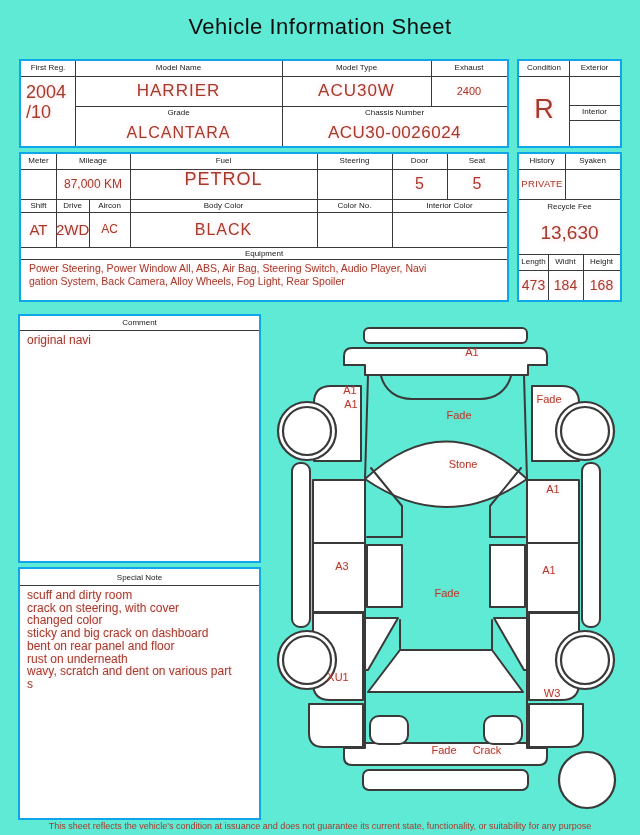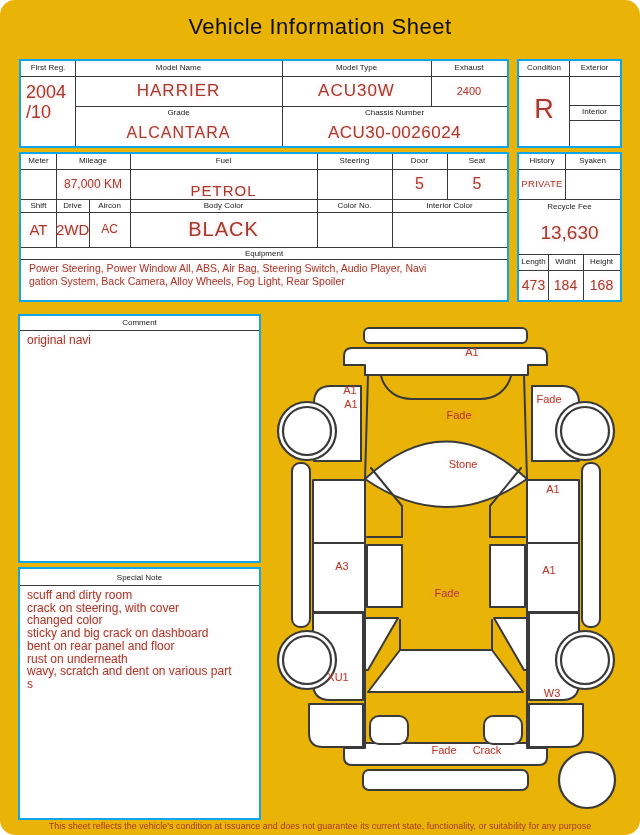--- a/index.html
+++ b/index.html
@@ -3,8 +3,8 @@
 <meta charset="utf-8">
 <style>
   html,body{margin:0;padding:0;background:#fff;}
-  .sheet{position:relative;width:640px;height:835px;background:#eab308;overflow:hidden;
-         font-family:"Liberation Sans","DejaVu Sans",sans-serif;color:#111;border-radius:15px;}
+  .sheet{position:relative;width:640px;height:835px;background:#5eead4;overflow:hidden;
+         font-family:"Liberation Sans","DejaVu Sans",sans-serif;color:#111;}
   .title{position:absolute;left:0;top:14px;width:640px;text-align:center;
          font-size:22px;letter-spacing:.5px;color:#0d0d0d;}
   .box{position:absolute;border:2px solid #0ea5e9;background:#fff;box-sizing:border-box;}

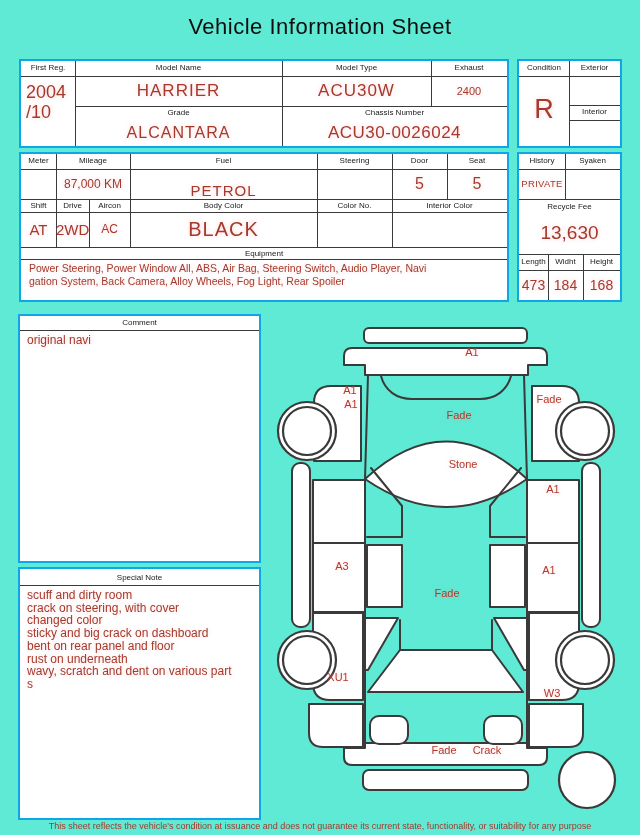--- a/index.html
+++ b/index.html
@@ -82,7 +82,7 @@
     <div class="lbl" style="left:35px;top:2px;width:74px">Mileage</div>
     <div class="val" style="left:35px;top:15px;width:74px;height:30px;line-height:30px;font-size:12px">87,000 KM</div>
     <div class="lbl" style="left:109px;top:2px;width:187px">Fuel</div>
-    <div class="val" style="left:109px;top:22px;width:187px;height:30px;line-height:30px;font-size:15px;letter-spacing:1px">PETROL</div>
+    <div class="val" style="left:109px;top:10px;width:187px;height:30px;line-height:30px;font-size:18px;letter-spacing:1px">PETROL</div>
     <div class="lbl" style="left:296px;top:2px;width:75px">Steering</div>
     <div class="val" style="left:296px;top:15px;width:75px;height:30px;line-height:30px;font-size:12px"></div>
     <div class="lbl" style="left:371px;top:2px;width:55px">Door</div>

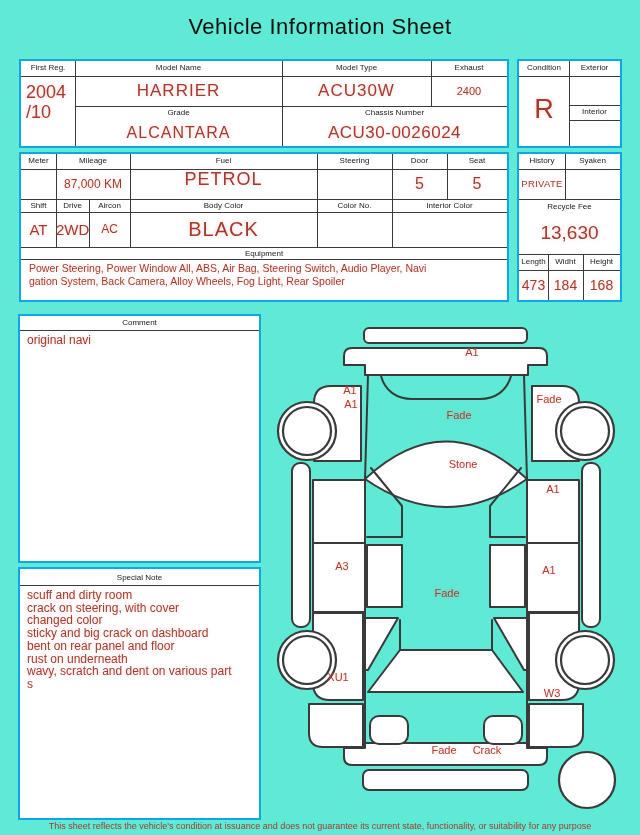--- a/index.html
+++ b/index.html
@@ -96,7 +96,7 @@
     <div class="lbl" style="left:68px;top:47px;width:41px">Aircon</div>
     <div class="val" style="left:68px;top:58px;width:41px;height:35px;line-height:35px;font-size:12px">AC</div>
     <div class="lbl" style="left:109px;top:47px;width:187px">Body Color</div>
-    <div class="val" style="left:109px;top:58px;width:187px;height:35px;line-height:35px;font-size:20px;letter-spacing:1px">BLACK</div>
+    <div class="val" style="left:109px;top:58px;width:187px;height:35px;line-height:35px;font-size:16px;letter-spacing:1px">BLACK</div>
     <div class="lbl" style="left:296px;top:47px;width:75px">Color No.</div>
     <div class="val" style="left:296px;top:58px;width:75px;height:35px;line-height:35px;font-size:12px"></div>
     <div class="lbl" style="left:371px;top:47px;width:115px">Interior Color</div>

